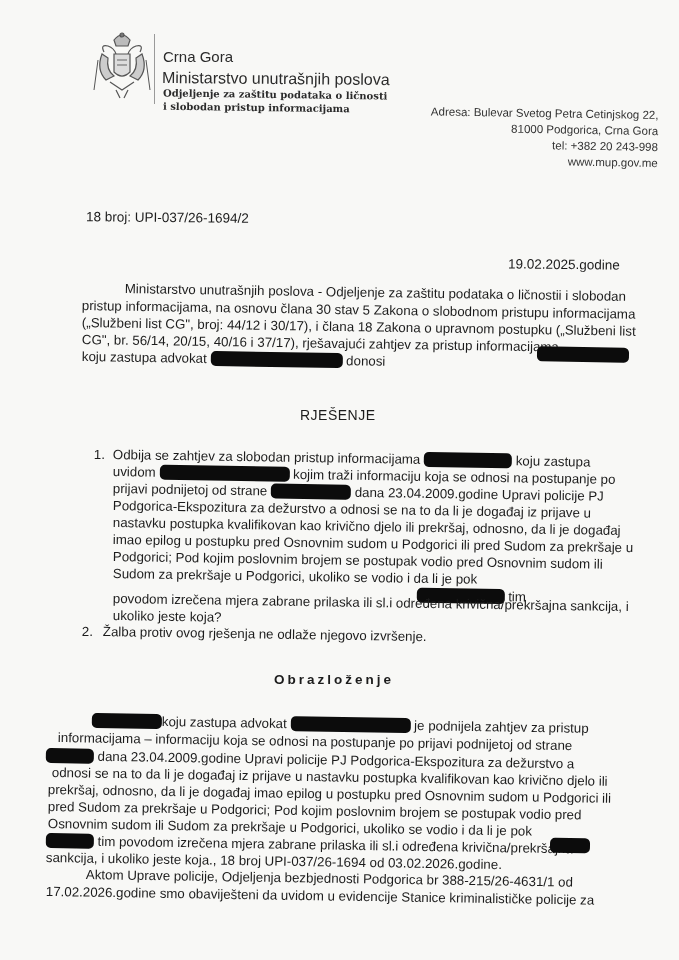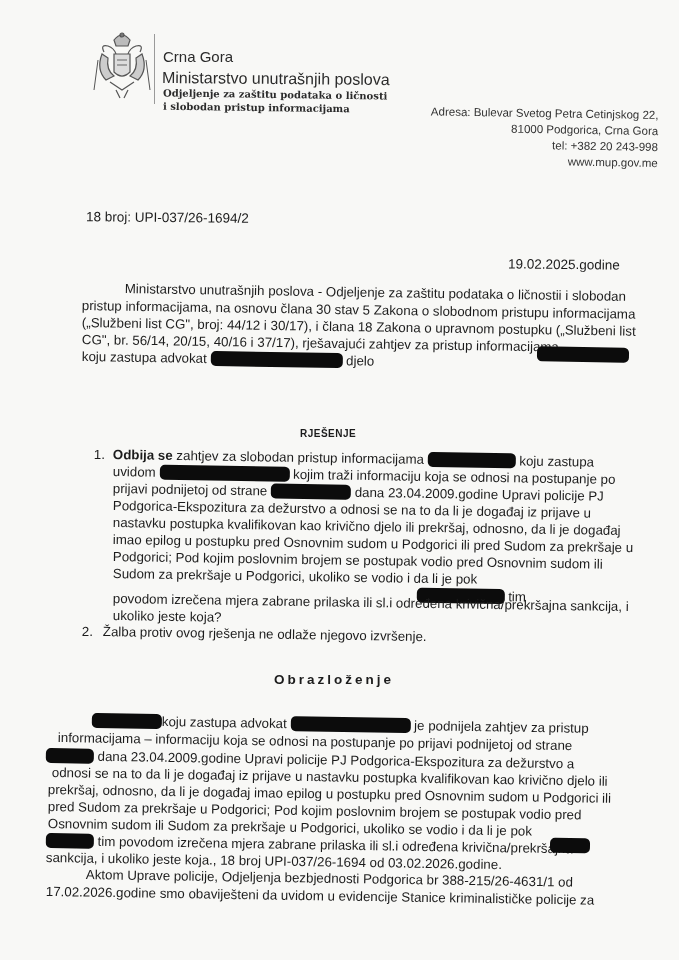--- a/index.html
+++ b/index.html
@@ -76,7 +76,7 @@
   <div class="para rot" style="left:82px; top:348px;">
     <span>koju zastupa advokat</span>
     <span class="redact" style="width:132px;"></span>
-    <span>djelo</span>
+    <span>donosi</span>
   </div>
 
   <div class="title">RJEŠENJE</div>

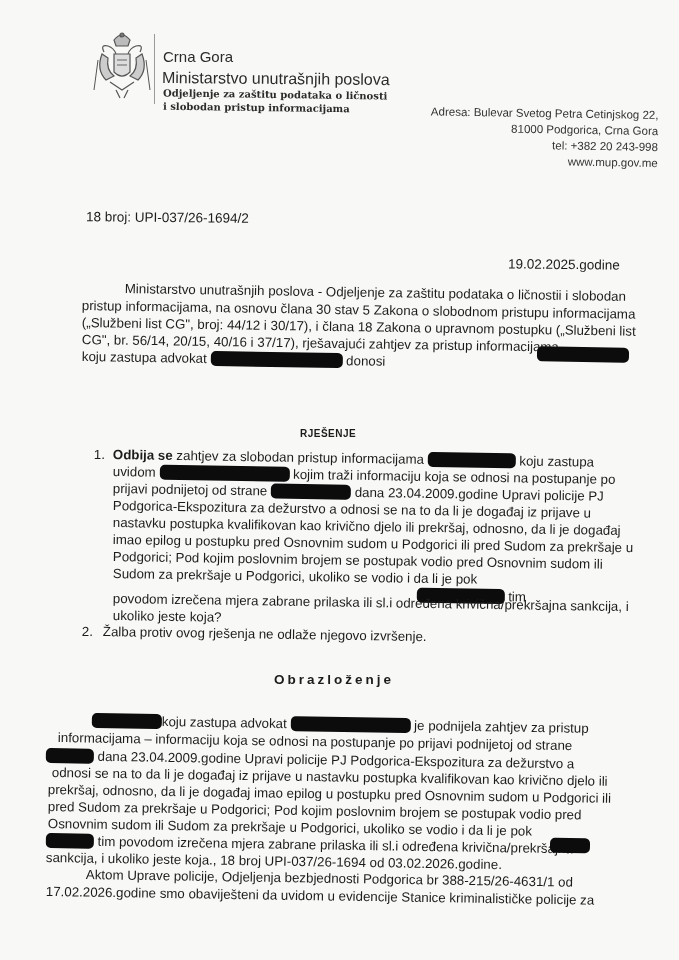--- a/index.html
+++ b/index.html
@@ -28,7 +28,7 @@
   .rot { transform: rotate(0.9deg); transform-origin: left top; }
   .redact { display: inline-block; background: #0c0c0c; border-radius: 5px; height: 15px; vertical-align: -3px; }
 
-  .title { position: absolute; left: 300px; top: 428px; font-weight: bold; font-size: 10px; letter-spacing: 0.5px; }
+  .title { position: absolute; left: 300px; top: 407px; font-weight: normal; font-size: 14px; letter-spacing: 0.5px; }
   .title2 { position: absolute; left: 274px; top: 672px; font-weight: bold; font-size: 13.5px; letter-spacing: 3px; }
   b.strong { font-weight: bold; }
 </style>

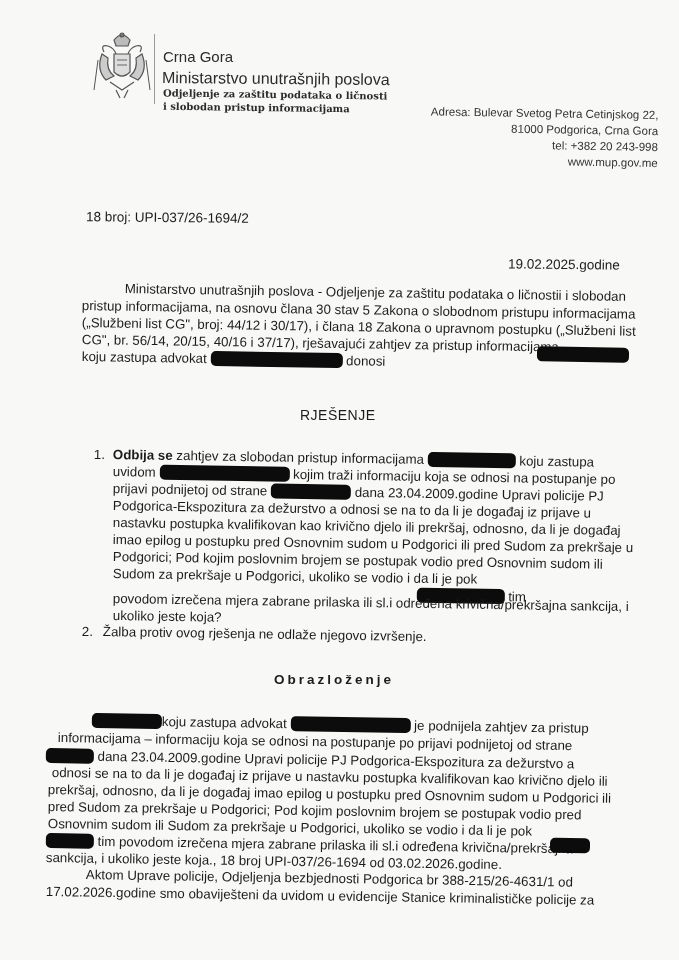--- a/index.html
+++ b/index.html
@@ -30,7 +30,7 @@
 
   .title { position: absolute; left: 300px; top: 407px; font-weight: normal; font-size: 14px; letter-spacing: 0.5px; }
   .title2 { position: absolute; left: 274px; top: 672px; font-weight: bold; font-size: 13.5px; letter-spacing: 3px; }
-  b.strong { font-weight: bold; }
+  b.strong { font-weight: normal; }
 </style>
 </head>
 <body>

